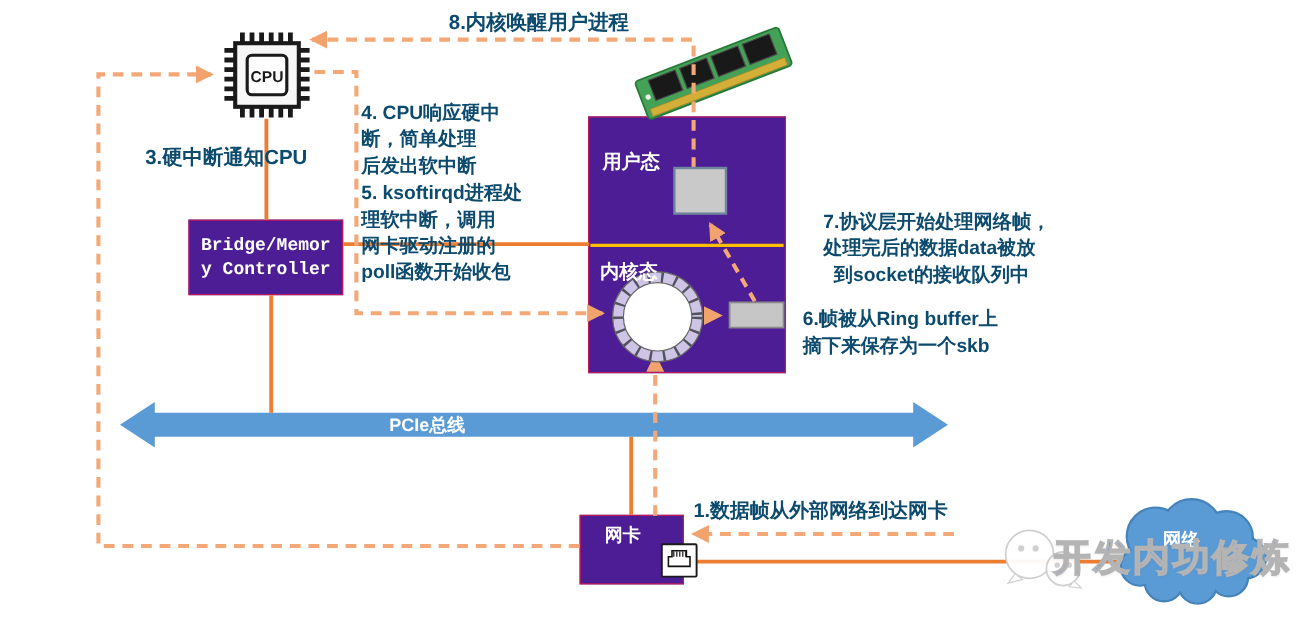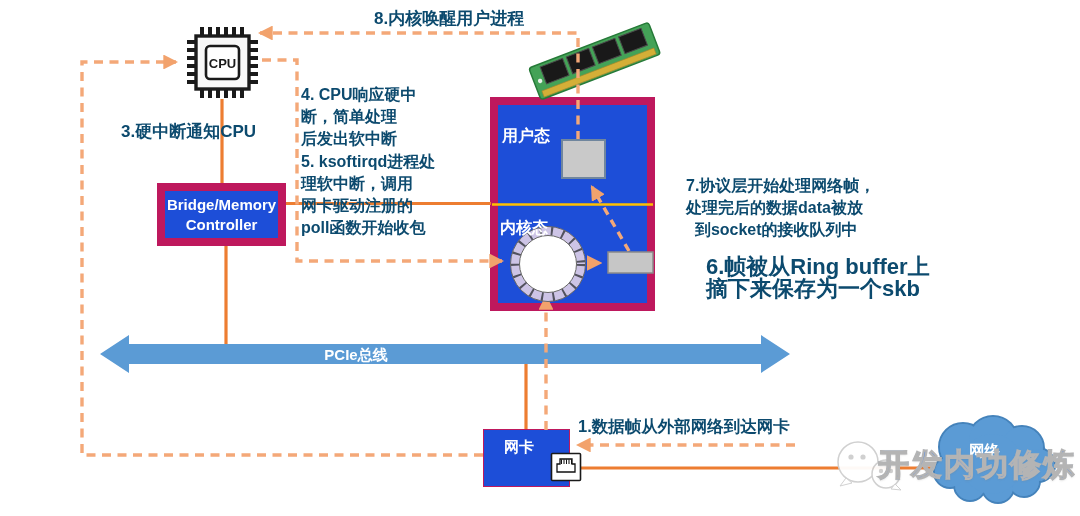--- a/index.html
+++ b/index.html
@@ -9,7 +9,7 @@
        font-size:16px;line-height:22px;z-index:4;}
   .whitelbl{position:absolute;color:#ffffff;font-weight:bold;white-space:pre-wrap;
        font-size:16px;line-height:20px;z-index:4;}
-  .bluebox{position:absolute;background:#1d4ed8;border:8px solid #be185d;box-sizing:border-box;z-index:1;}
+  .bluebox{position:absolute;background:#4c1d95;border:1px solid #be185d;box-sizing:border-box;z-index:1;font-family:Liberation Mono, monospace;}
   #bridge-box{display:flex;align-items:center;justify-content:center;text-align:center;}
   #bridge-label{color:#fff;font-weight:bold;font-size:15px;line-height:20px;width:116px;word-break:break-all;}
   svg.overlay{position:absolute;left:0;top:0;z-index:3;pointer-events:none;}

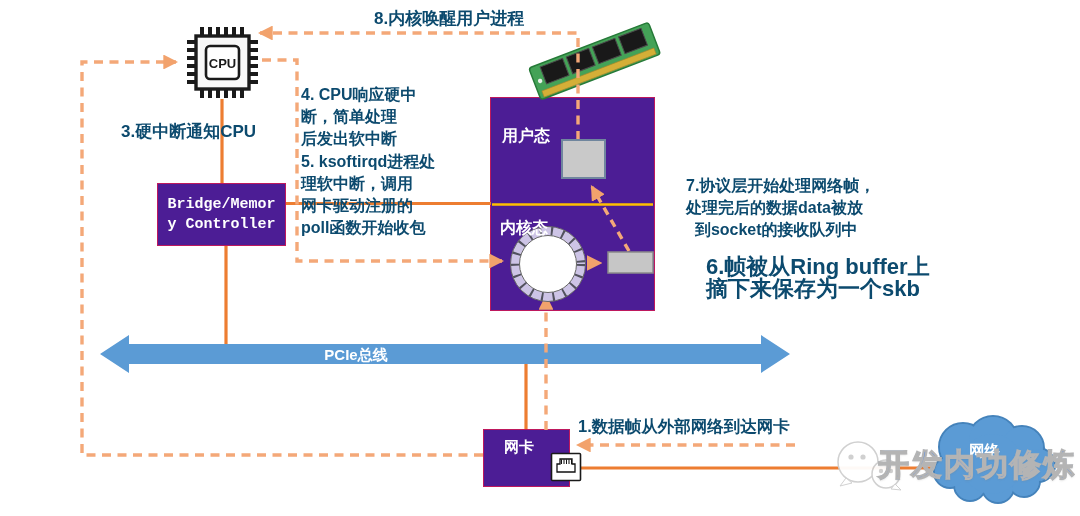--- a/index.html
+++ b/index.html
@@ -141,7 +141,7 @@
   <div class="lbl" style="left:664px;top:175px;margin-left:22px;">7.协议层开始处理网络帧，
 处理完后的数据data被放
   到socket的接收队列中</div>
-  <div class="lbl" style="left:669px;top:256px;font-size:22px;margin-left:37px;">6.帧被从Ring buffer上
+  <div class="lbl" style="left:669px;top:256px;font-size:16px;">6.帧被从Ring buffer上
 摘下来保存为一个skb</div>
   <div class="lbl" style="left:578px;top:415px;font-size:16.5px;">1.数据帧从外部网络到达网卡</div>
 

